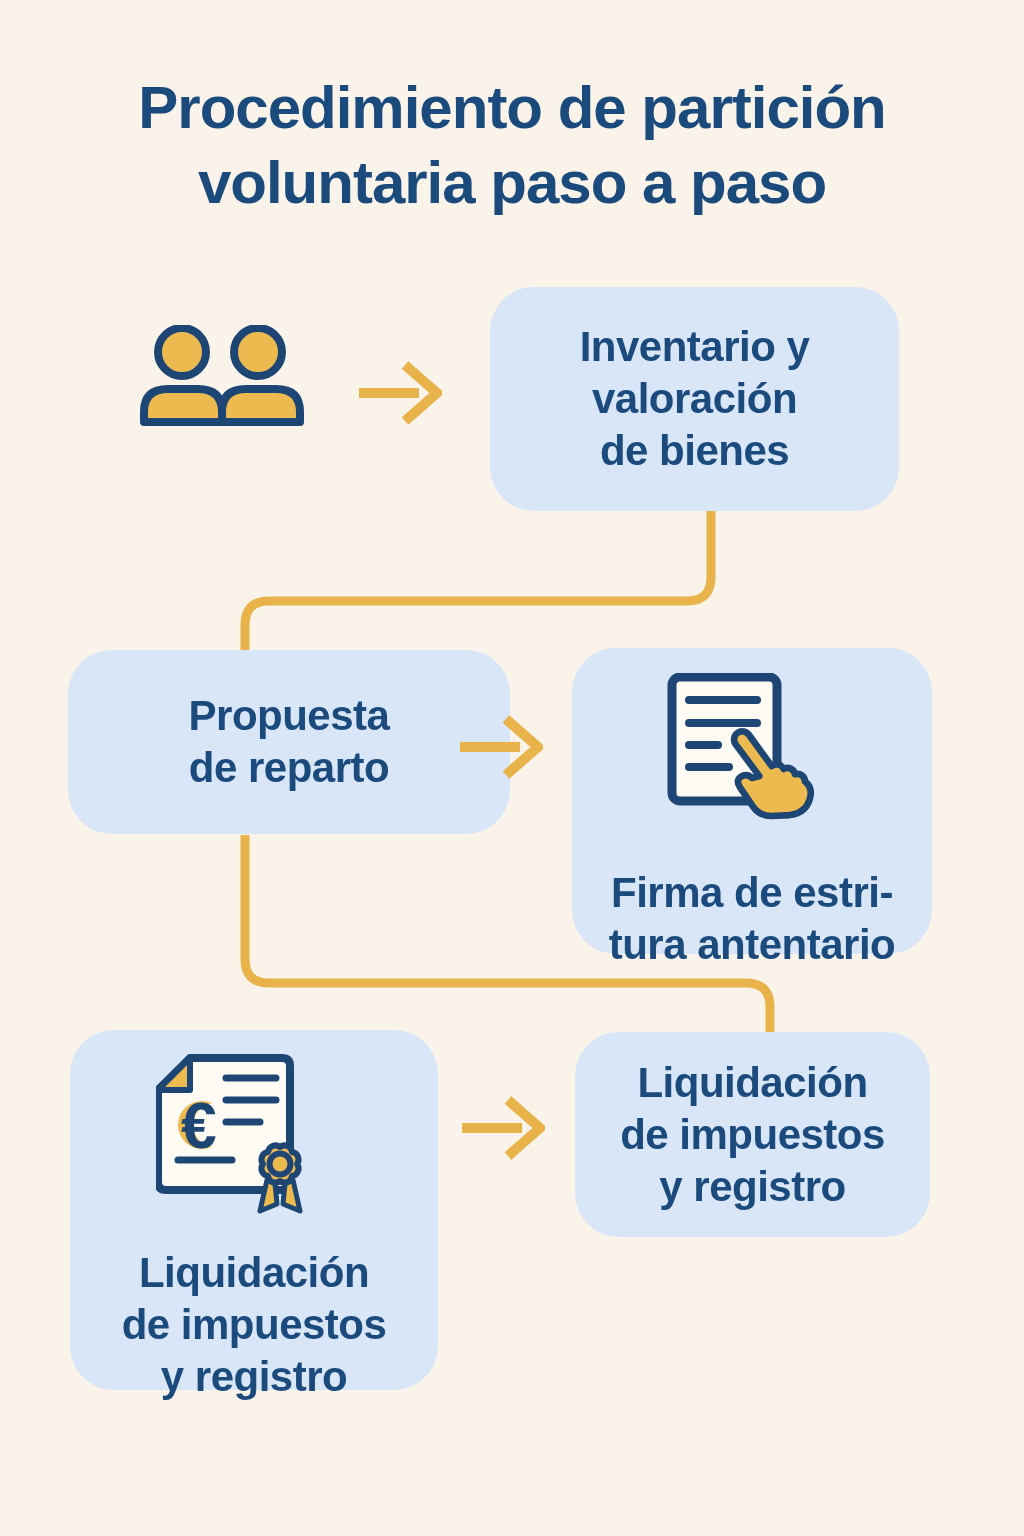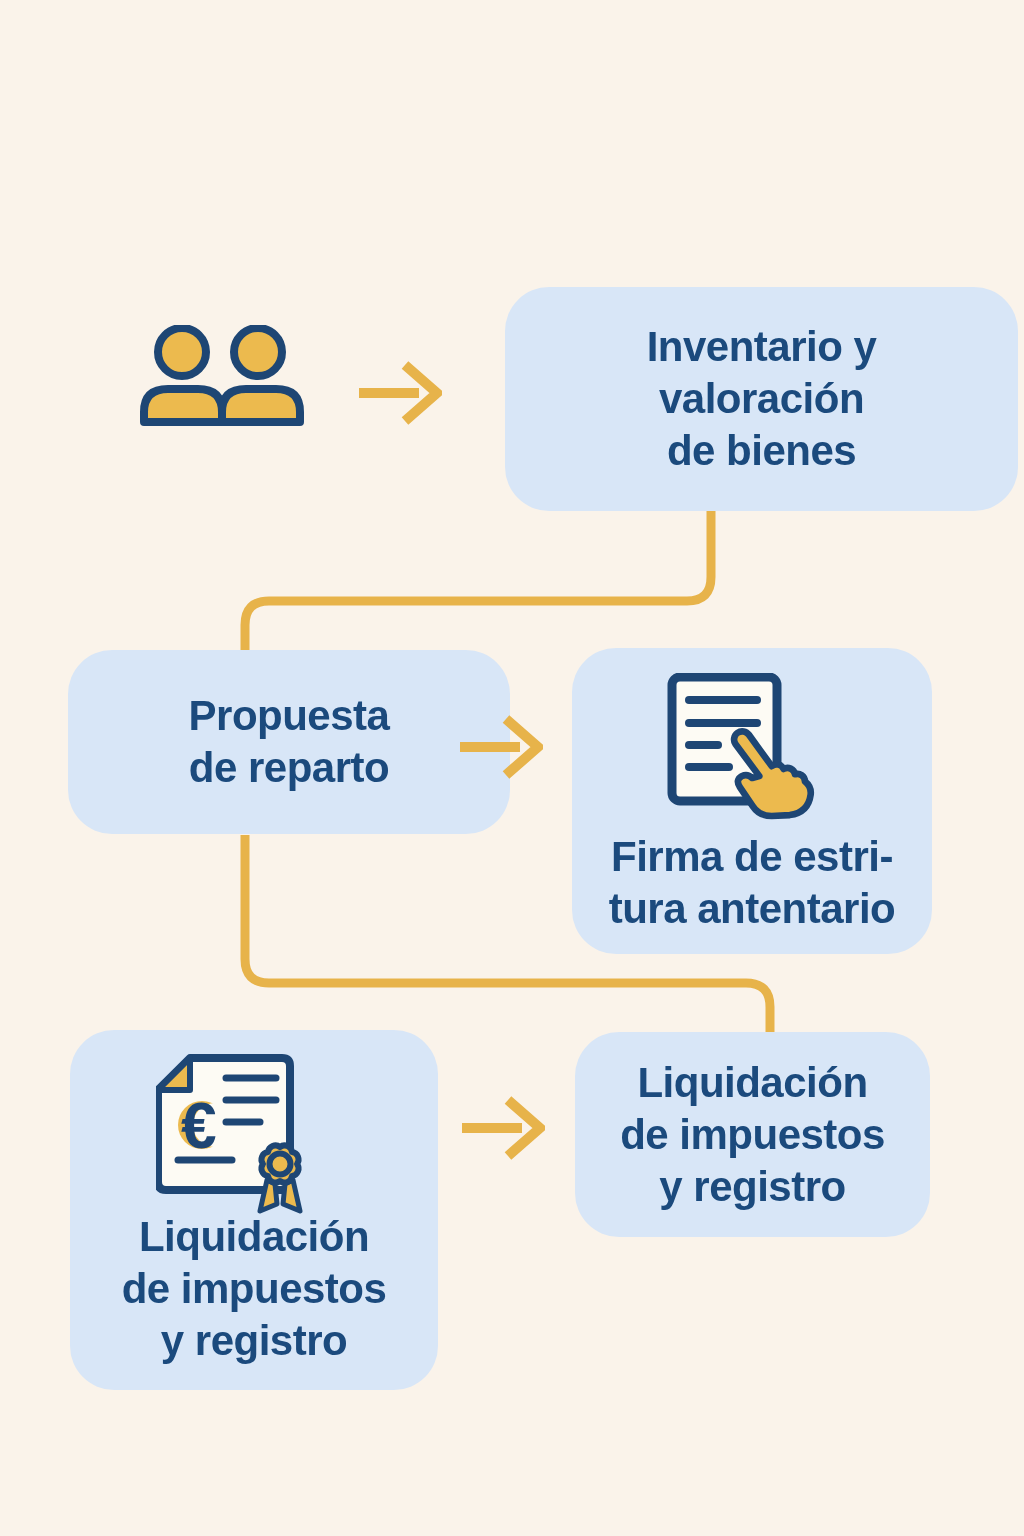--- a/index.html
+++ b/index.html
@@ -42,6 +42,8 @@
 
 <div class="canvas">
 
+  <h1 class="title">Procedimiento de partición
+voluntaria paso a paso</h1>
 
   <svg class="connectors" width="1024" height="1536" viewBox="0 0 1024 1536">
     <path class="conn" d="M711,511 L711,577 Q711,601 687,601 L269,601 Q245,601 245,625 L245,651"></path>

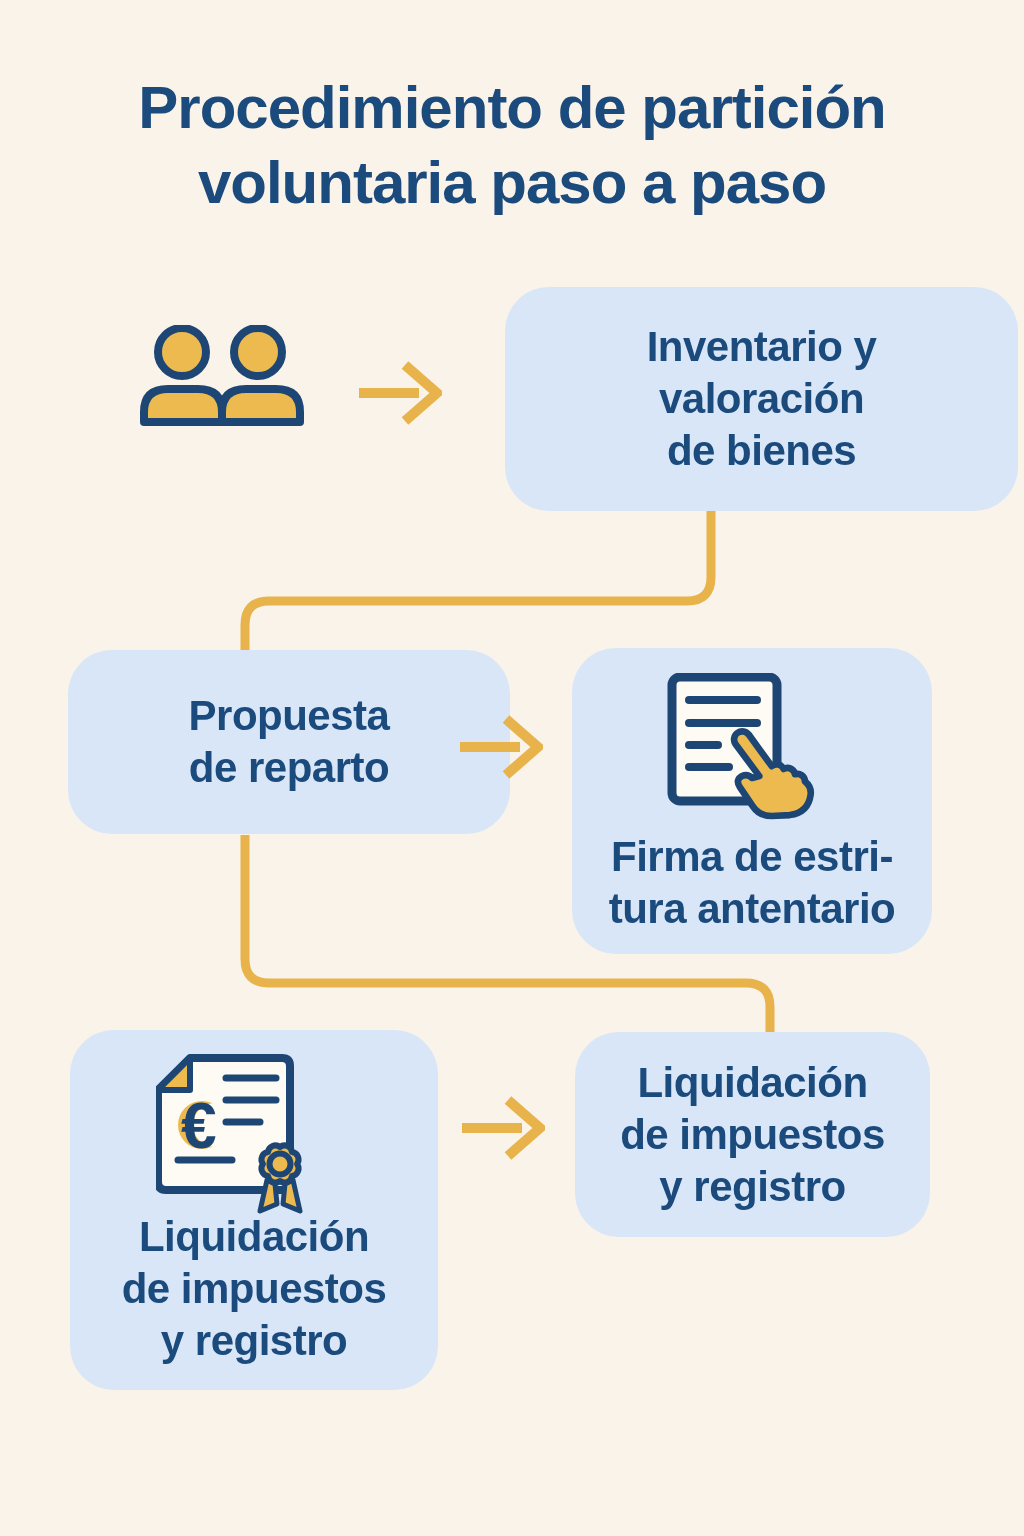--- a/index.html
+++ b/index.html
@@ -62,7 +62,7 @@
     <polyline points="48,4 80,32 48,60"></polyline>
   </svg>
 
-  <div class="box" style="left:505px;top:287px;width:513px;height:224px">
+  <div class="box" style="left:490px;top:287px;width:409px;height:224px">
     <div class="label">Inventario y
 valoración
 de bienes</div>

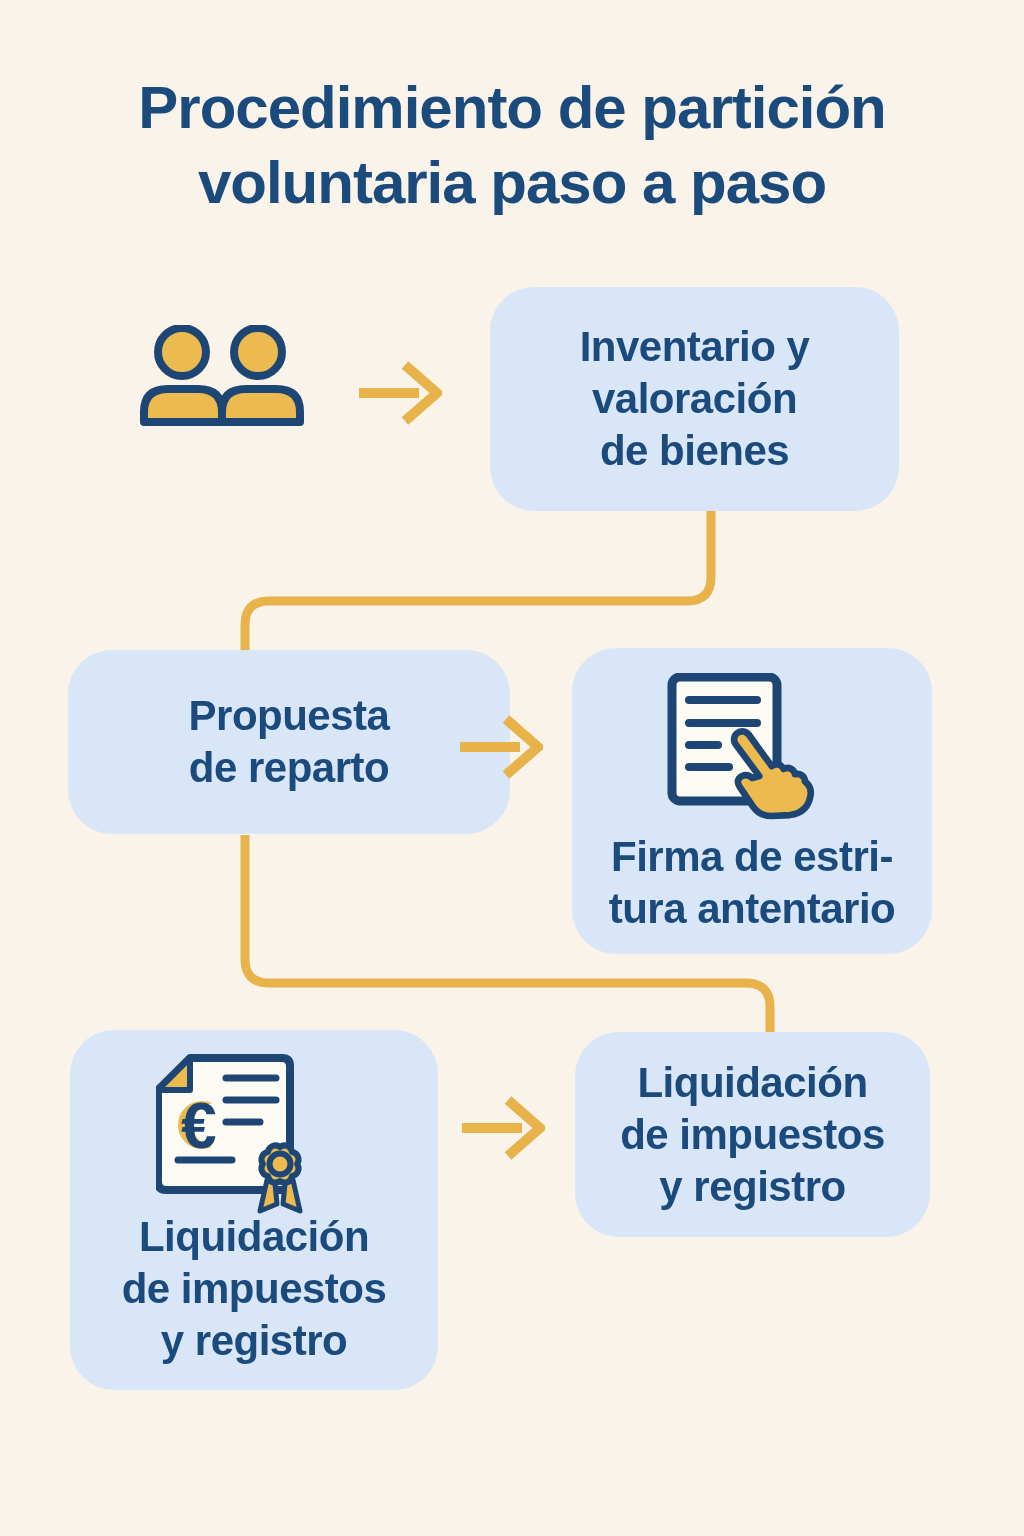--- a/index.html
+++ b/index.html
@@ -24,7 +24,7 @@
     font-size:42px;line-height:52px;font-weight:bold;text-align:center;
     letter-spacing:-0.5px;color:var(--text,#1b4a7d);white-space:pre-line;
   }
-  .abs{position:absolute;}
+  .abs{position:absolute;margin-top:36px;}
   .free-label{position:absolute;line-height:51px;}
   .center-w{left:0;width:100%;}
   .icon{position:absolute;}

